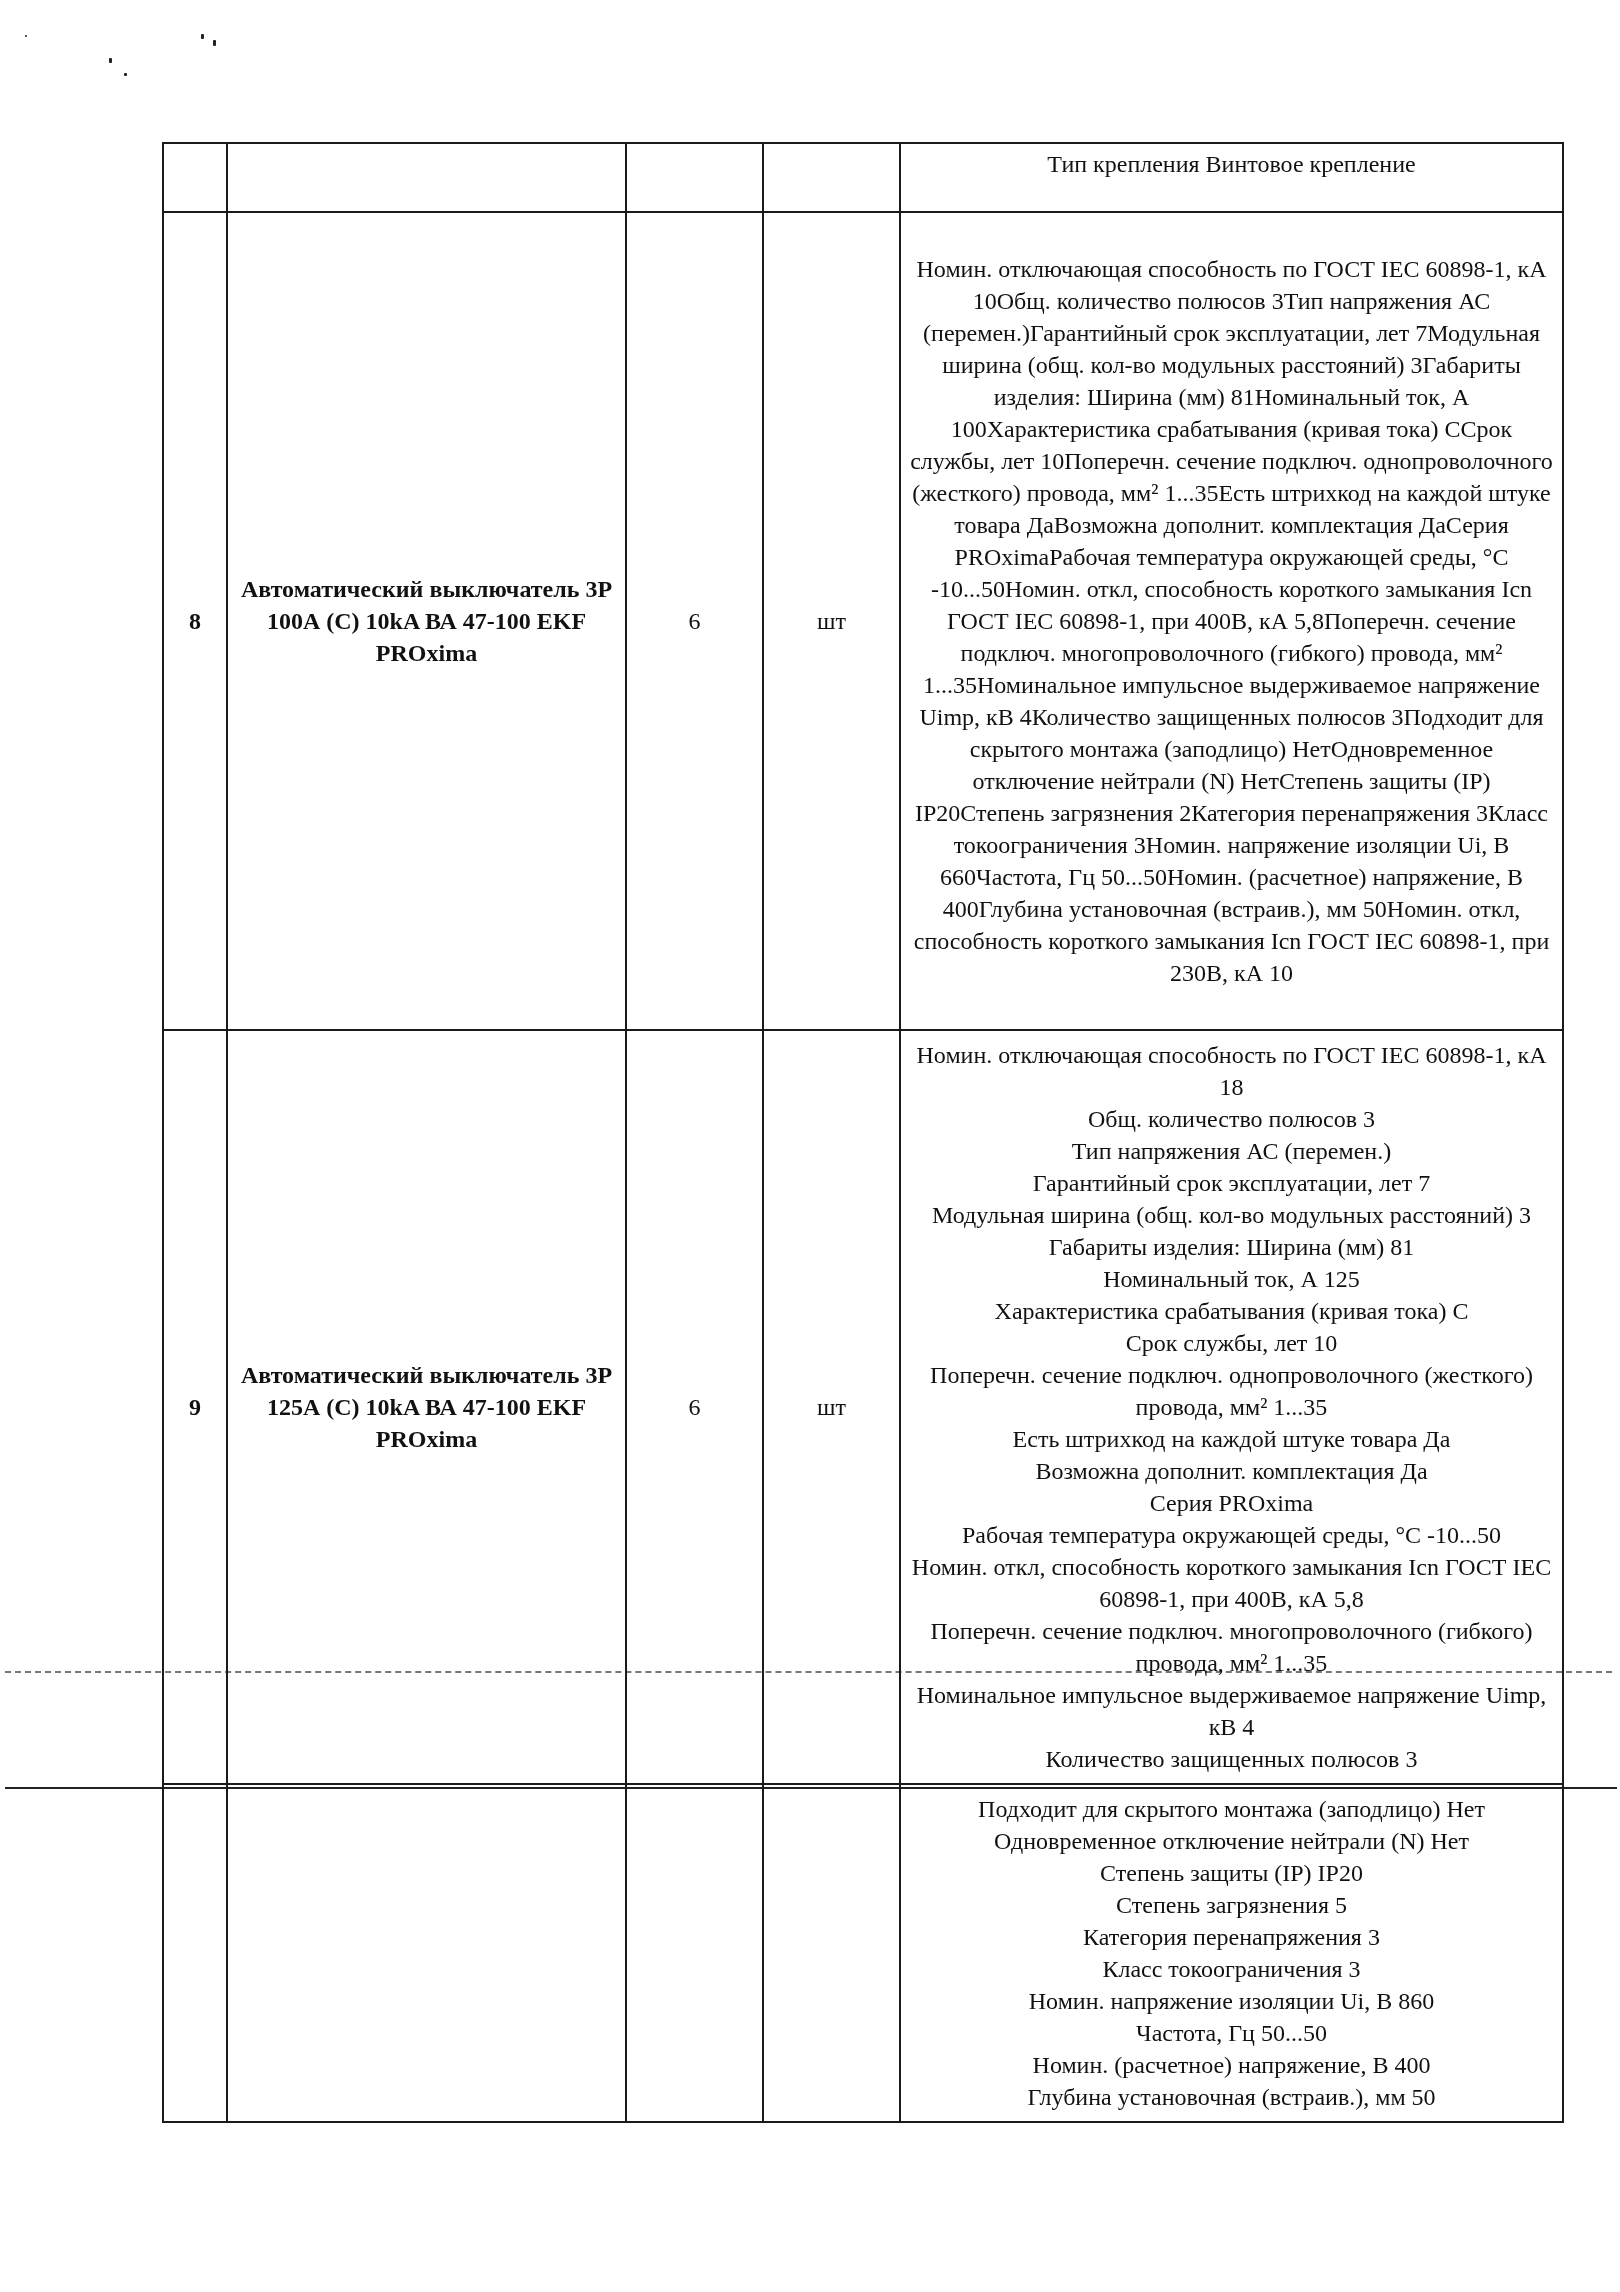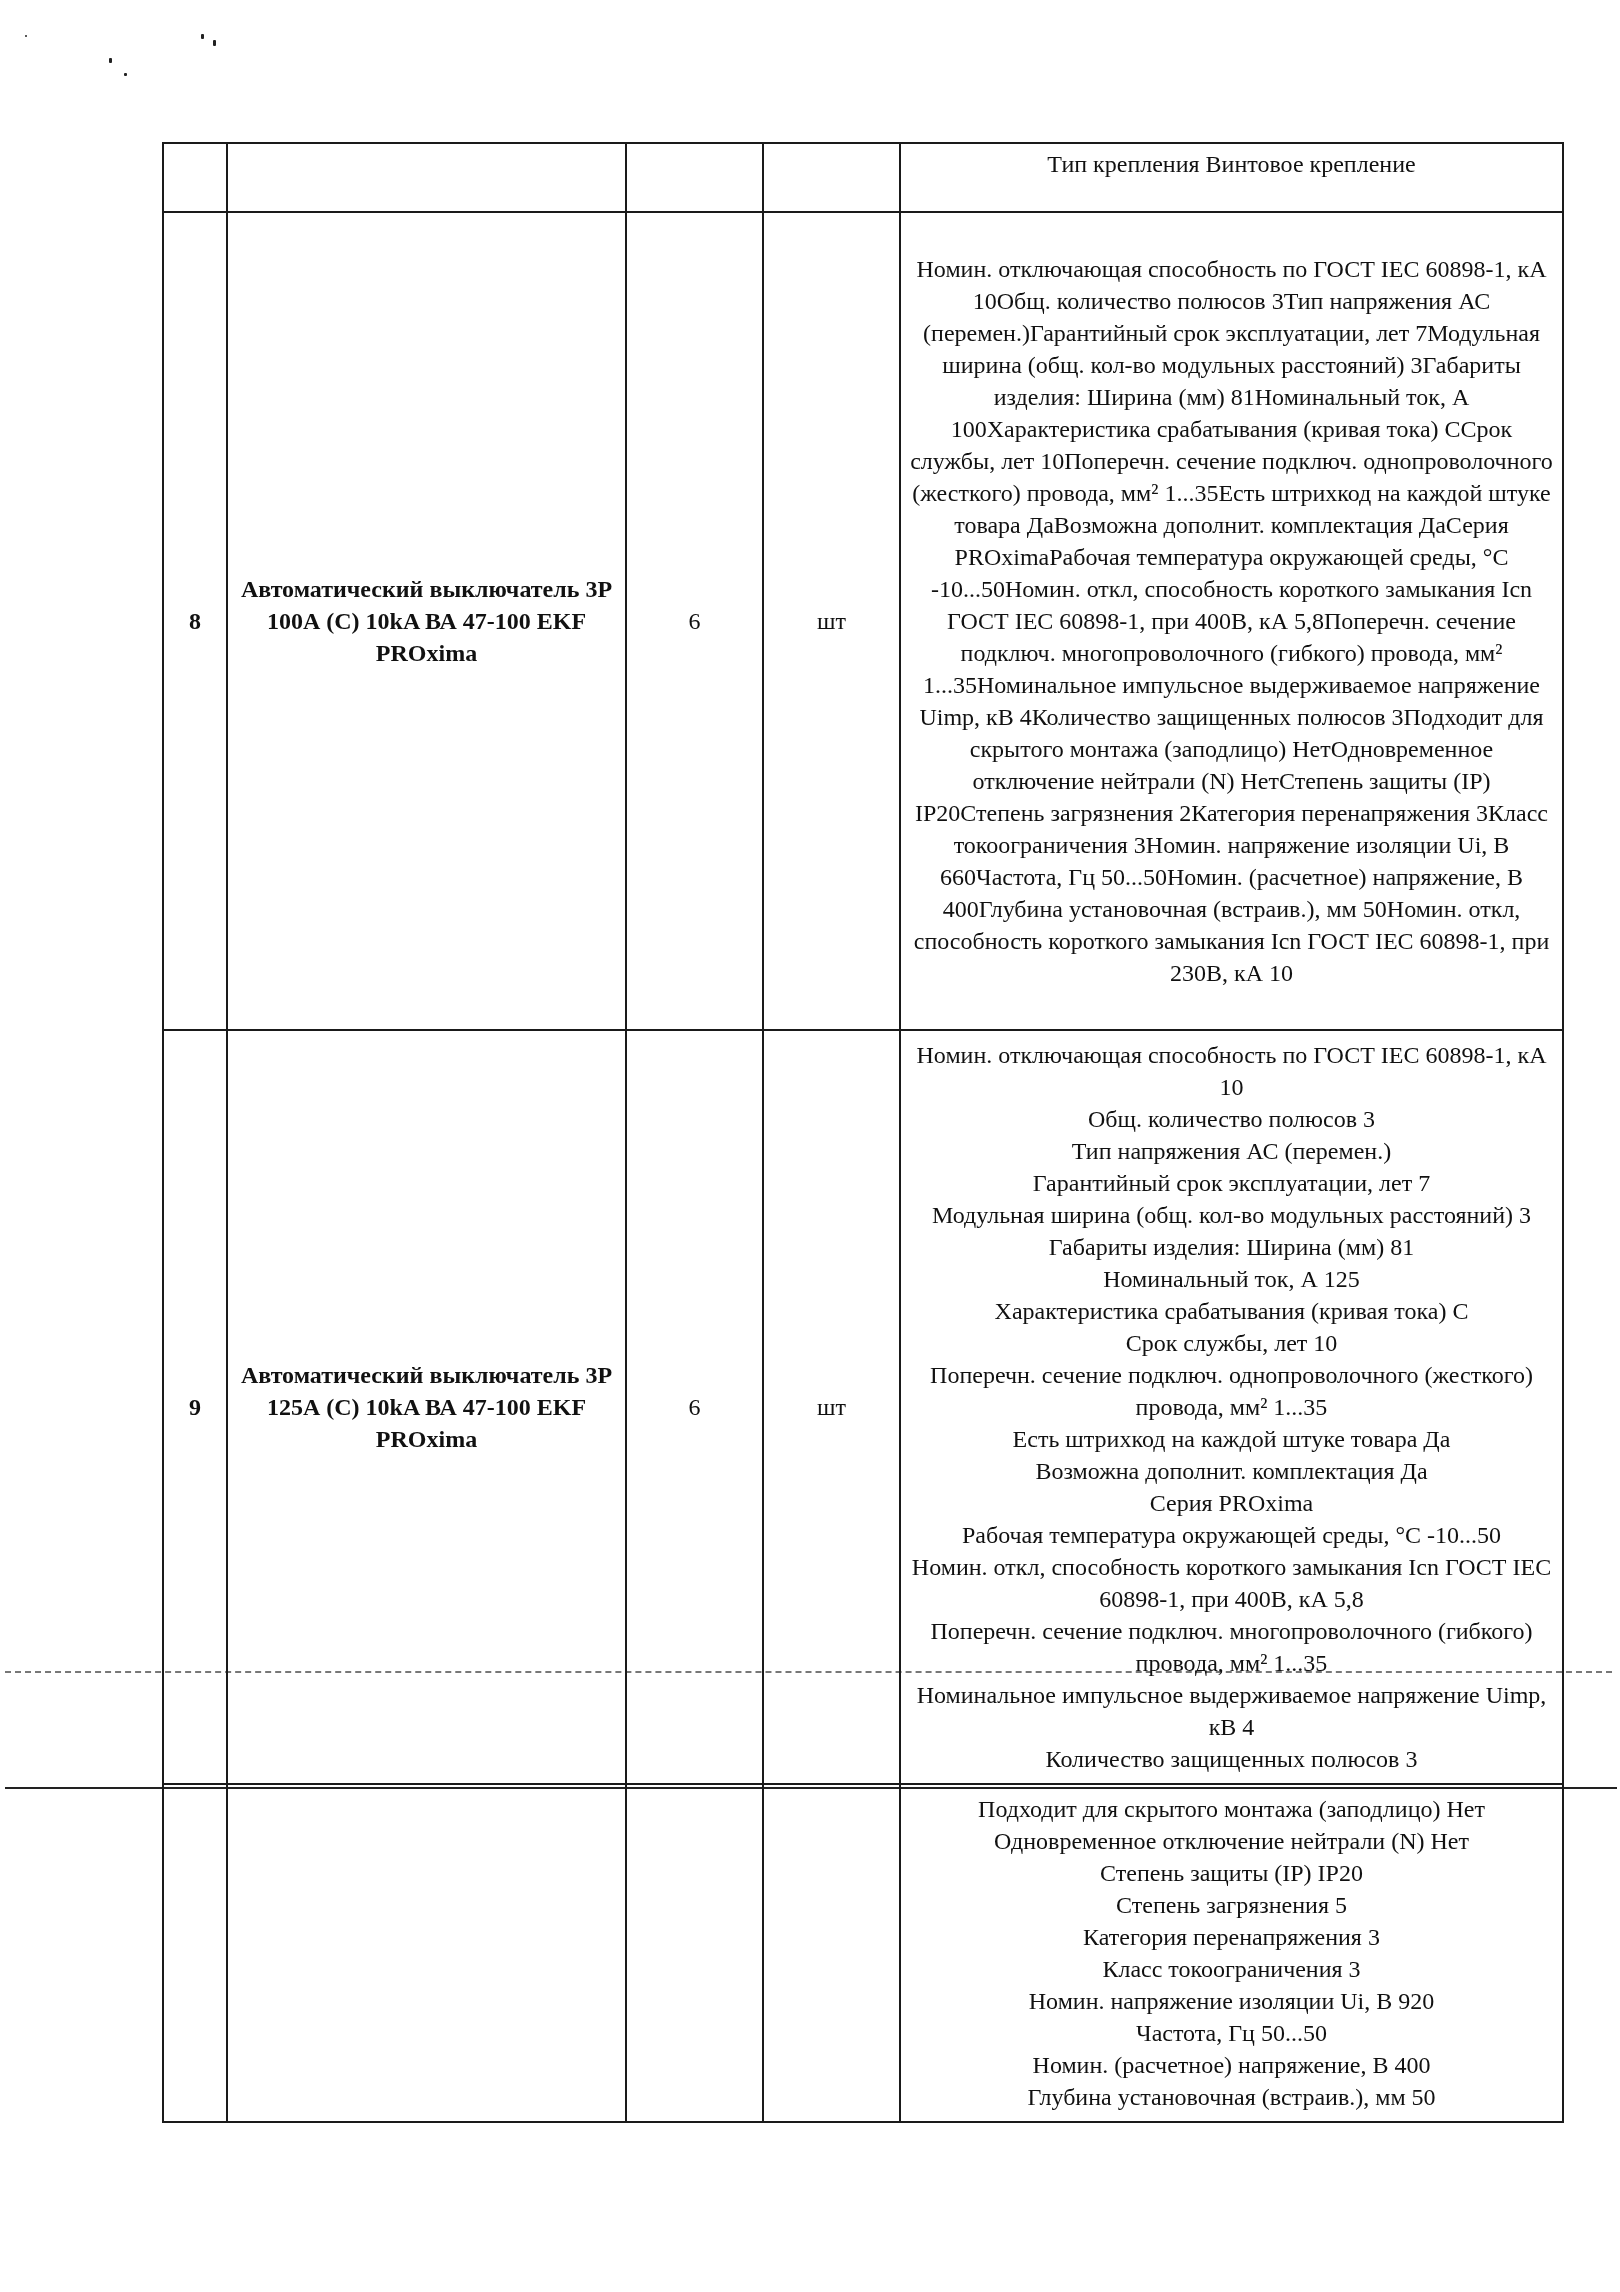--- a/index.html
+++ b/index.html
@@ -70,7 +70,7 @@
       <td>6</td>
       <td>шт</td>
       <td class="spec-cell">
-        <span class="spec-line">Номин. отключающая способность по ГОСТ IEC 60898-1, кА 10</span>
+        <span class="spec-line">Номин. отключающая способность по ГОСТ IEC 60898-1, кА 18</span>
         <span class="spec-line">Общ. количество полюсов 3</span>
         <span class="spec-line">Тип напряжения АС (перемен.)</span>
         <span class="spec-line">Гарантийный срок эксплуатации, лет 7</span>

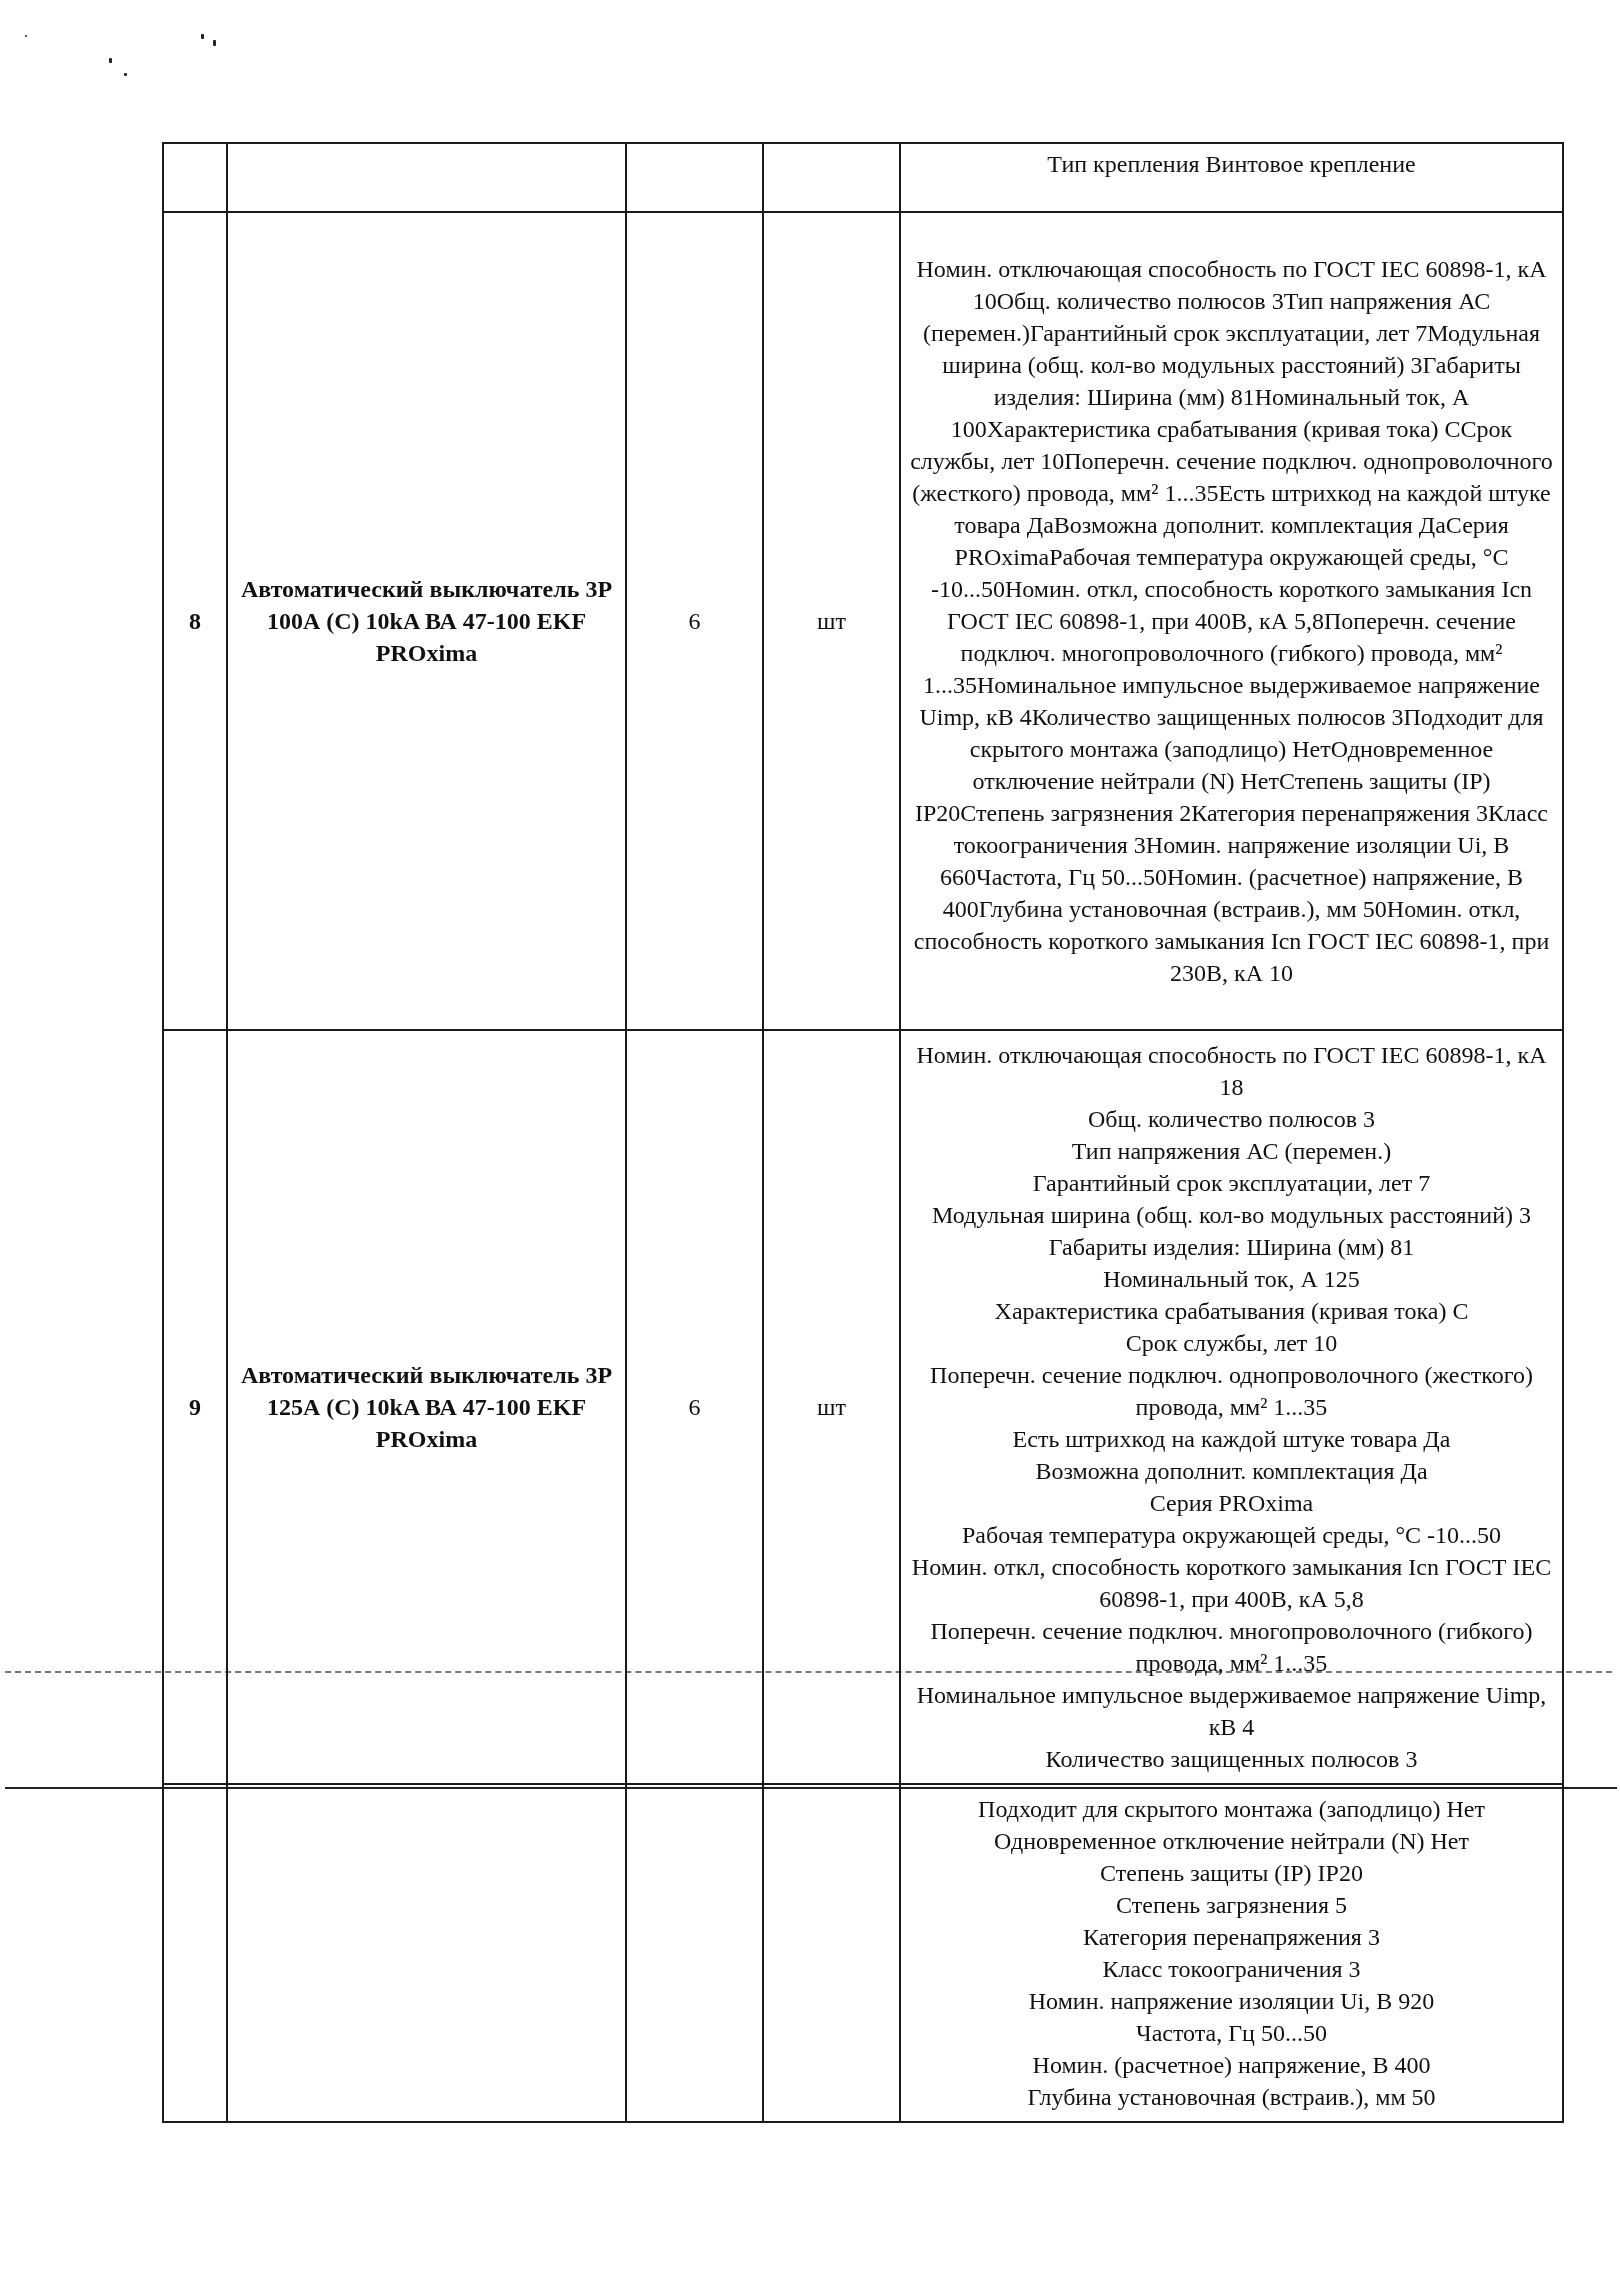--- a/index.html
+++ b/index.html
@@ -102,7 +102,7 @@
         <span class="spec-line">Степень загрязнения 5</span>
         <span class="spec-line">Категория перенапряжения 3</span>
         <span class="spec-line">Класс токоограничения 3</span>
-        <span class="spec-line">Номин. напряжение изоляции Ui, В 920</span>
+        <span class="spec-line">Номин. напряжение изоляции Ui, В 860</span>
         <span class="spec-line">Частота, Гц 50...50</span>
         <span class="spec-line">Номин. (расчетное) напряжение, В 400</span>
         <span class="spec-line">Глубина установочная (встраив.), мм 50</span>

